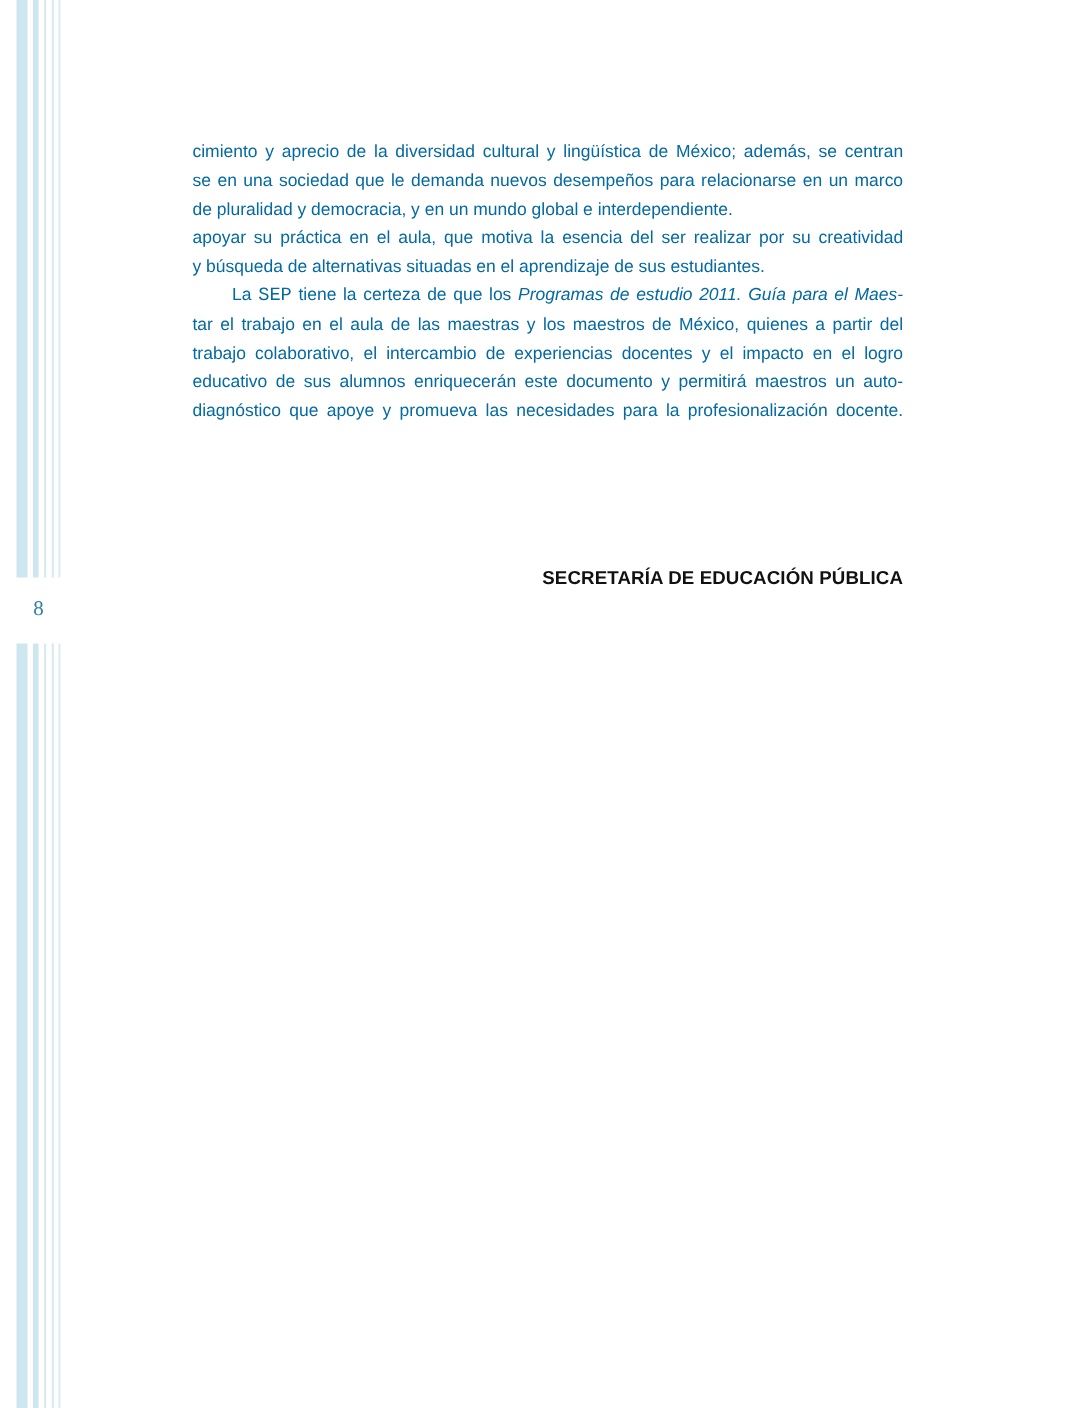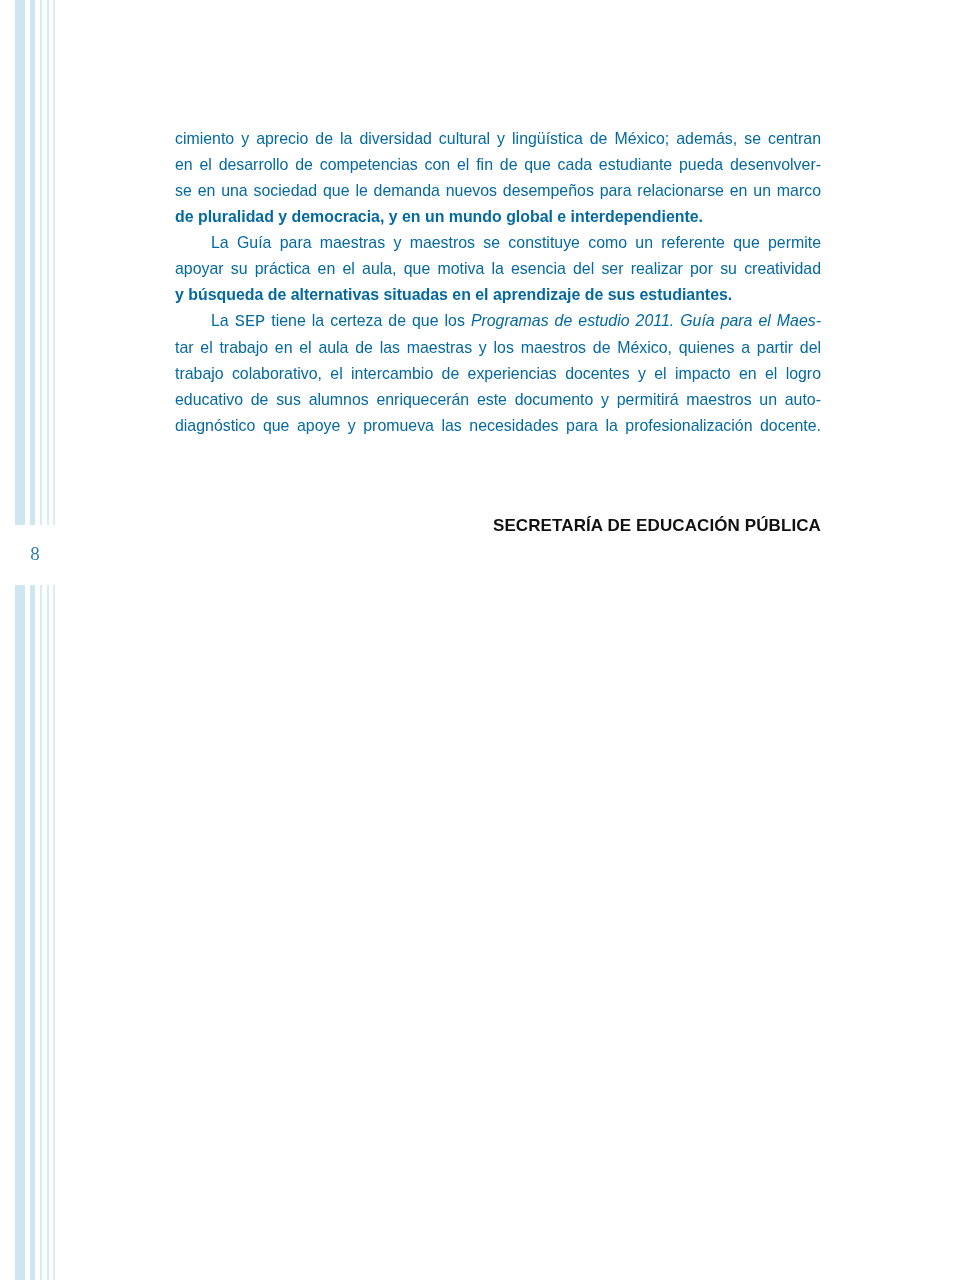--- a/index.html
+++ b/index.html
@@ -46,7 +46,6 @@
 <div class="body-text">
   <p>
     <span class="line">cimiento y aprecio de la diversidad cultural y lingüística de México; además, se centran</span>
-    <span class="line">en el desarrollo de competencias con el fin de que cada estudiante pueda desenvolver-</span>
     <span class="line">se en una sociedad que le demanda nuevos desempeños para relacionarse en un marco</span>
     <span class="line last">de pluralidad y democracia, y en un mundo global e interdependiente.</span>
   </p>

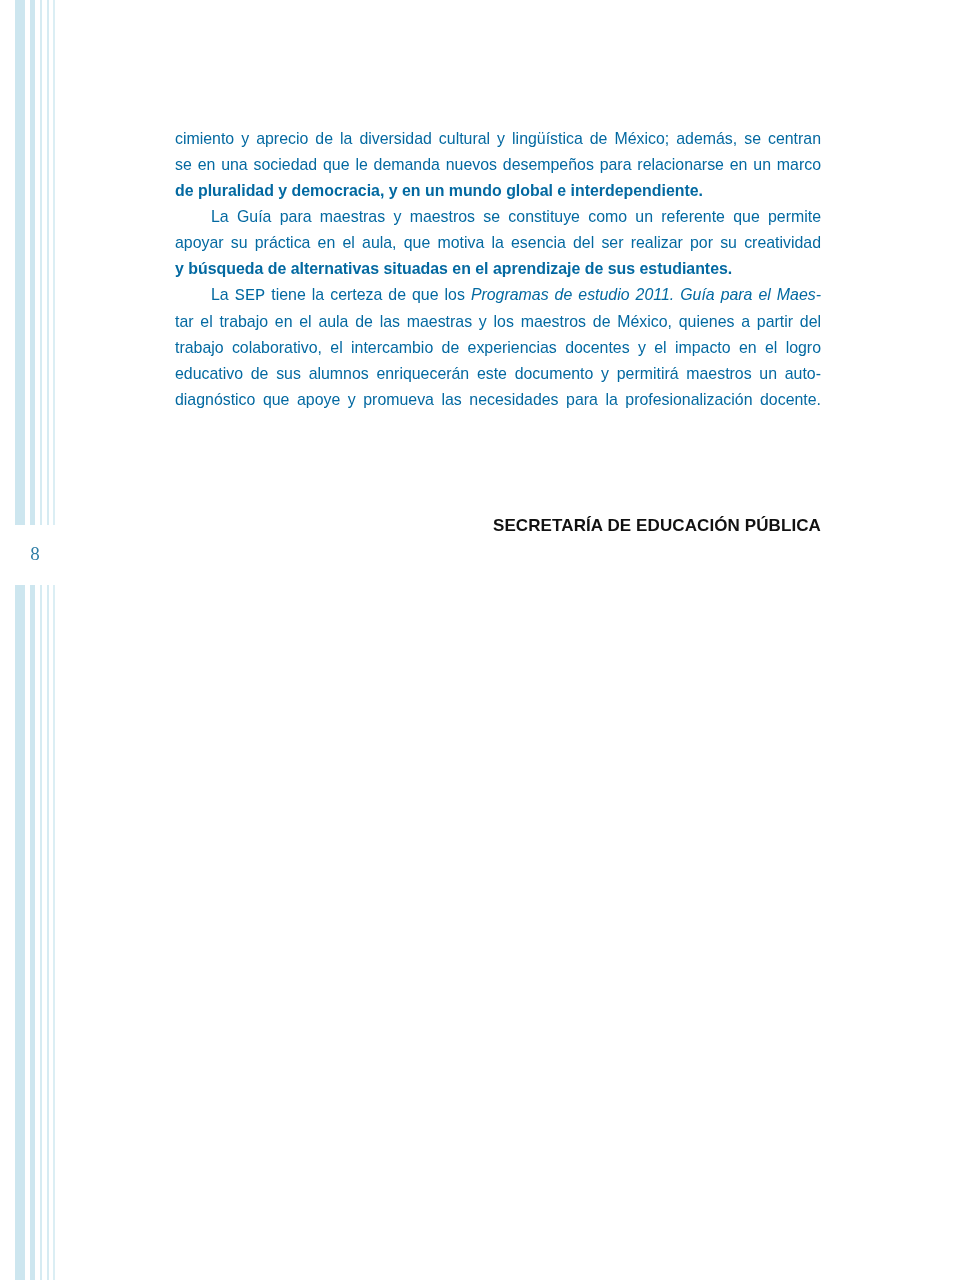--- a/index.html
+++ b/index.html
@@ -17,7 +17,7 @@
     .body-text { position:absolute; left:175px; top:126px; width:646px; font-size:15.9px; line-height:26px; color:#0369a1; }
     .body-text p { margin:0; text-align:justify; text-align-last:left; }
     .line { display:block; text-align:justify; text-align-last:justify; white-space:nowrap; }
-    .line.last { text-align-last:left;font-weight:bold; }
+    .line.last { text-align-last:left; }
     .indent { padding-left:36px; }
     .sc { font-size:17px;font-family:Liberation Mono, monospace; }
     .signature { position:absolute; right:151px; top:516px; font-weight:bold; font-size:17px; color:#111; letter-spacing:0.1px; }

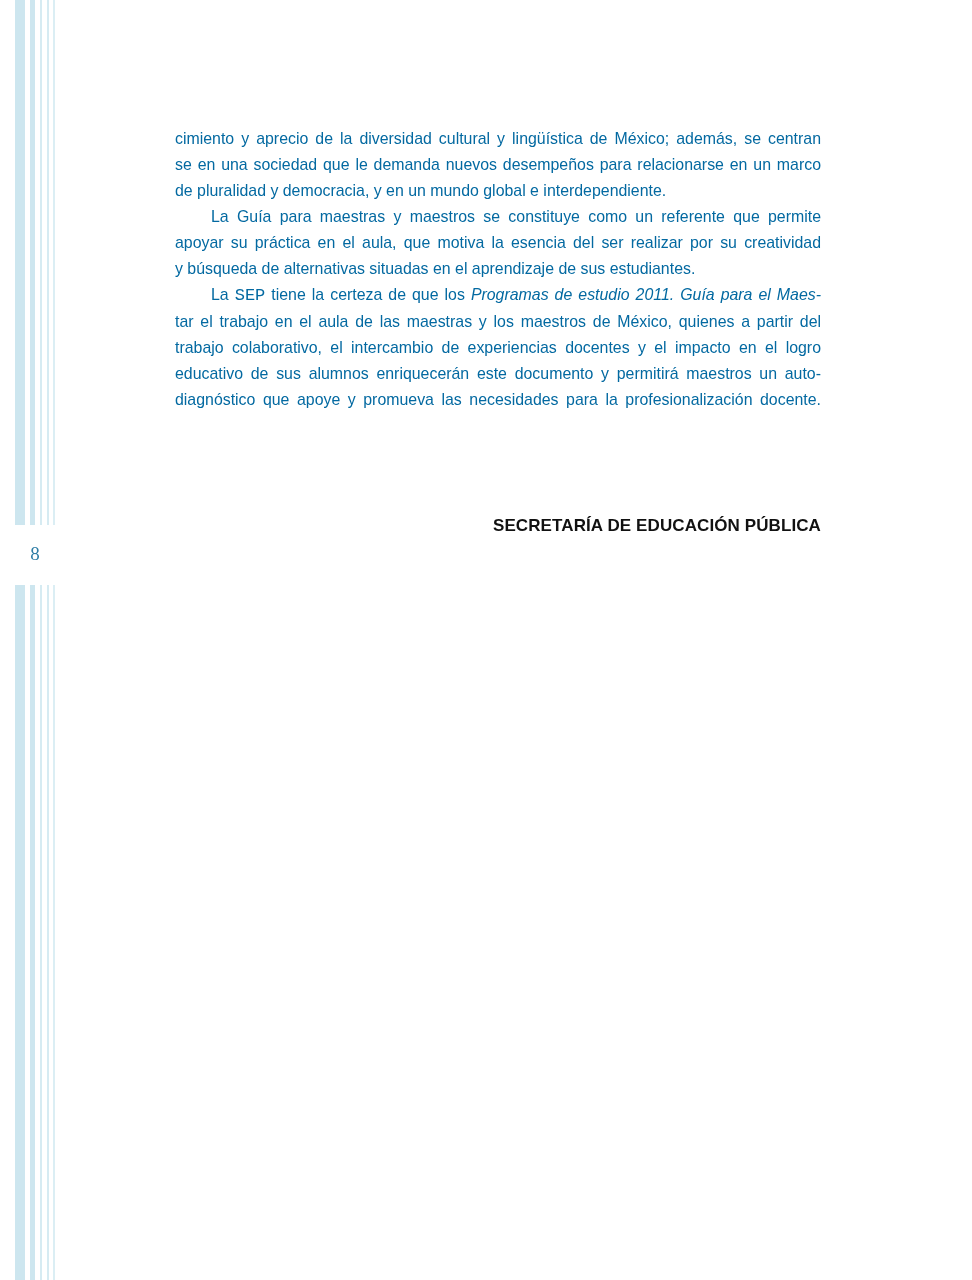--- a/index.html
+++ b/index.html
@@ -50,7 +50,6 @@
     <span class="line last">de pluralidad y democracia, y en un mundo global e interdependiente.</span>
   </p>
   <p>
-    <span class="line indent">La Guía para maestras y maestros se constituye como un referente que permite</span>
     <span class="line">apoyar su práctica en el aula, que motiva la esencia del ser realizar por su creatividad</span>
     <span class="line last">y búsqueda de alternativas situadas en el aprendizaje de sus estudiantes.</span>
   </p>

